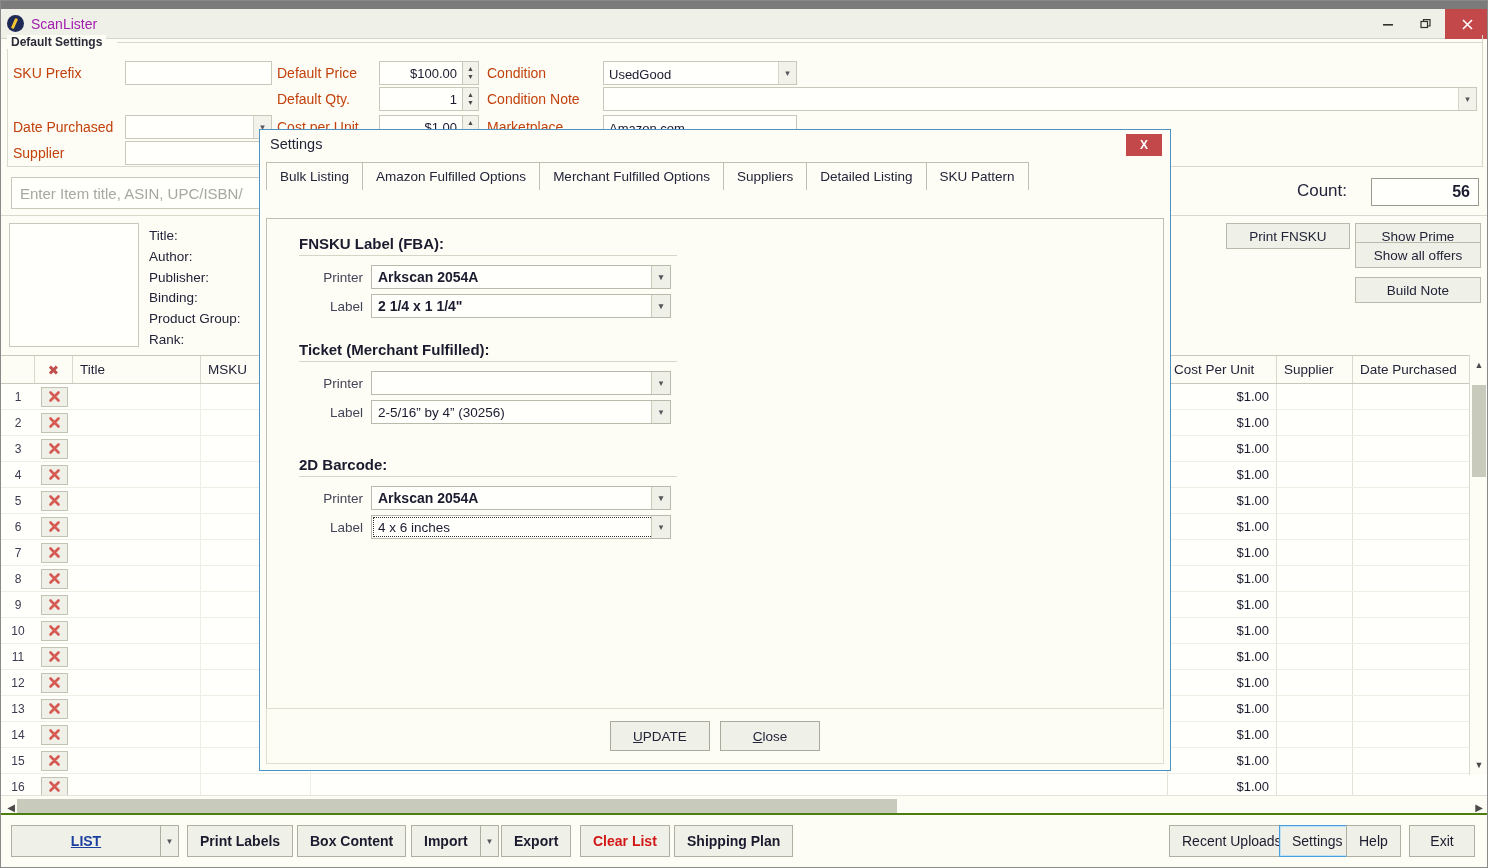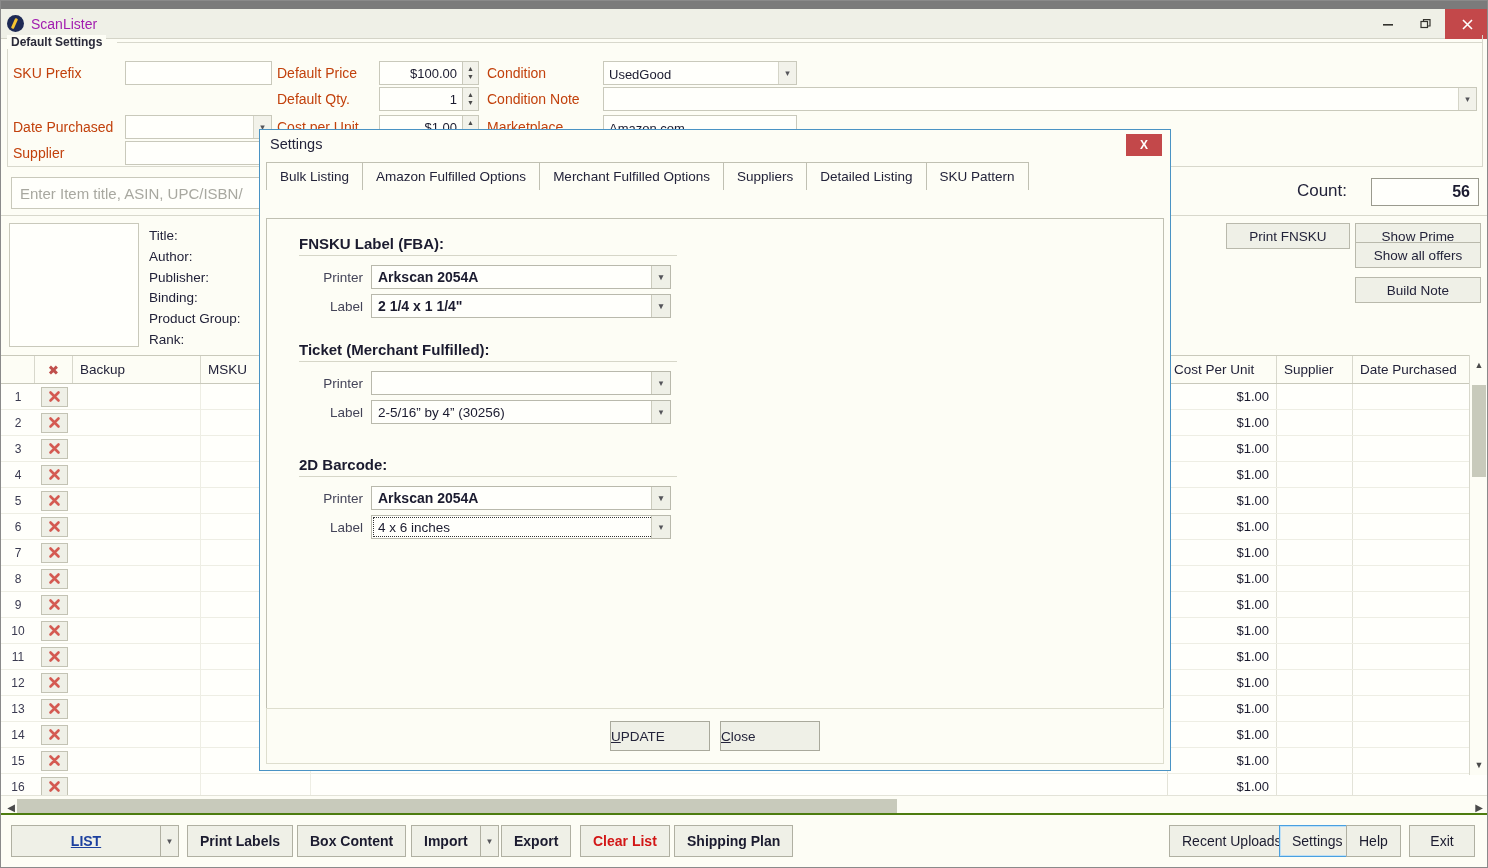--- a/index.html
+++ b/index.html
@@ -431,7 +431,7 @@
     <div class="grid-head">
       <div class="gh" style="width:34px;"></div>
       <div class="gh center" style="width:38px;color:#c0504d;">✖</div>
-      <div class="gh" style="width:128px;">Backup</div>
+      <div class="gh" style="width:128px;">Title</div>
       <div class="gh" style="width:110px;">MSKU</div>
       <div class="gh" style="flex:1;"></div>
       <div class="gh" style="width:110px;">Cost Per Unit</div>

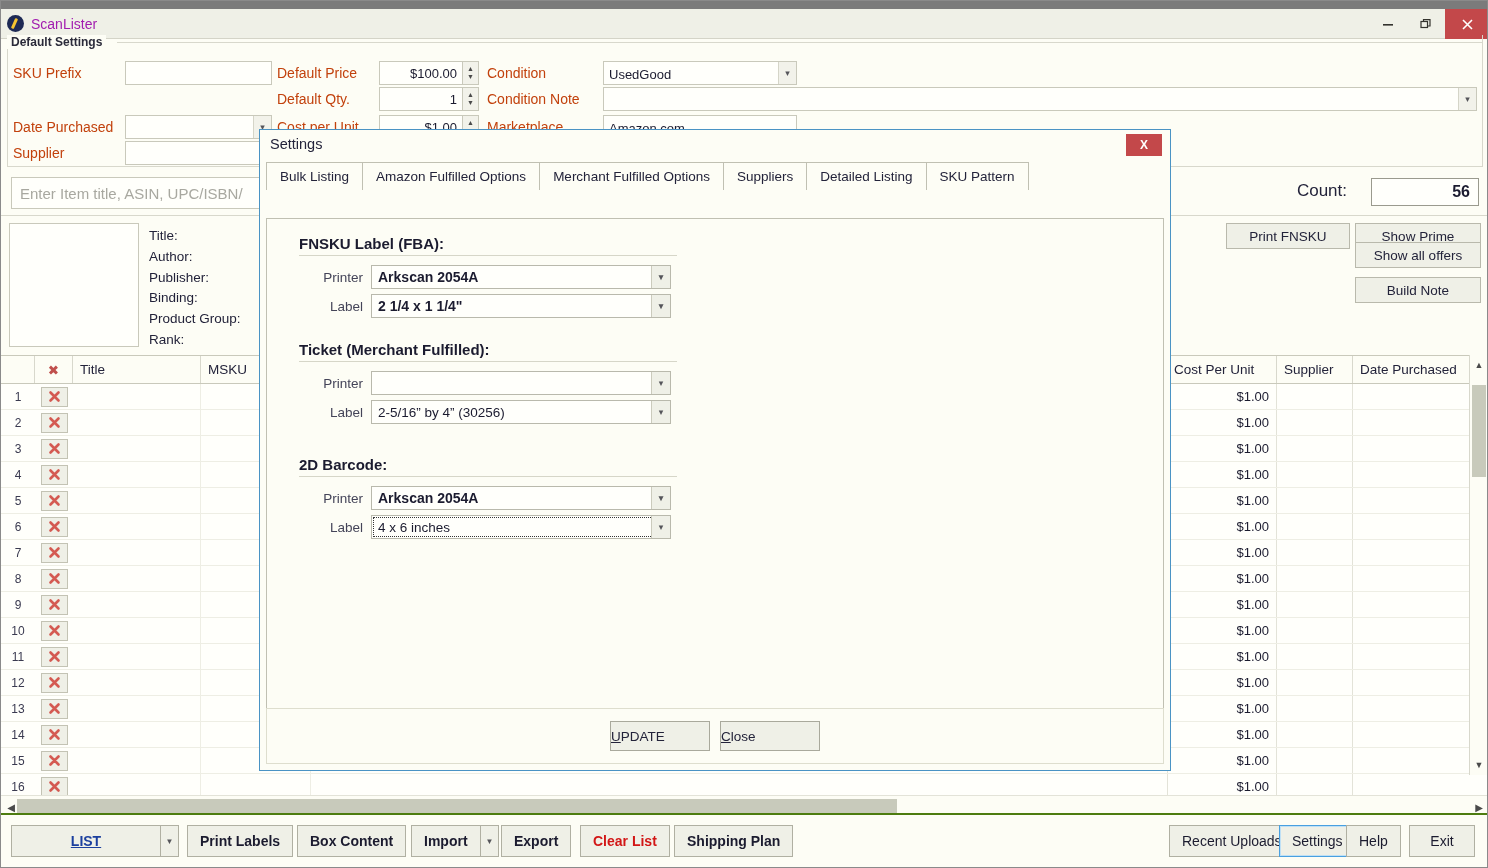--- a/index.html
+++ b/index.html
@@ -275,7 +275,7 @@
   }
   .dbtn {
     width: 100px; height: 30px; background: #eff0e7; border: 1px solid #a9a99c;
-    display: flex; align-items: center; justify-content: flex-start;
+    display: flex; align-items: center; justify-content: center;
     font-size: 13.5px; color: #23233a;
   }
 

